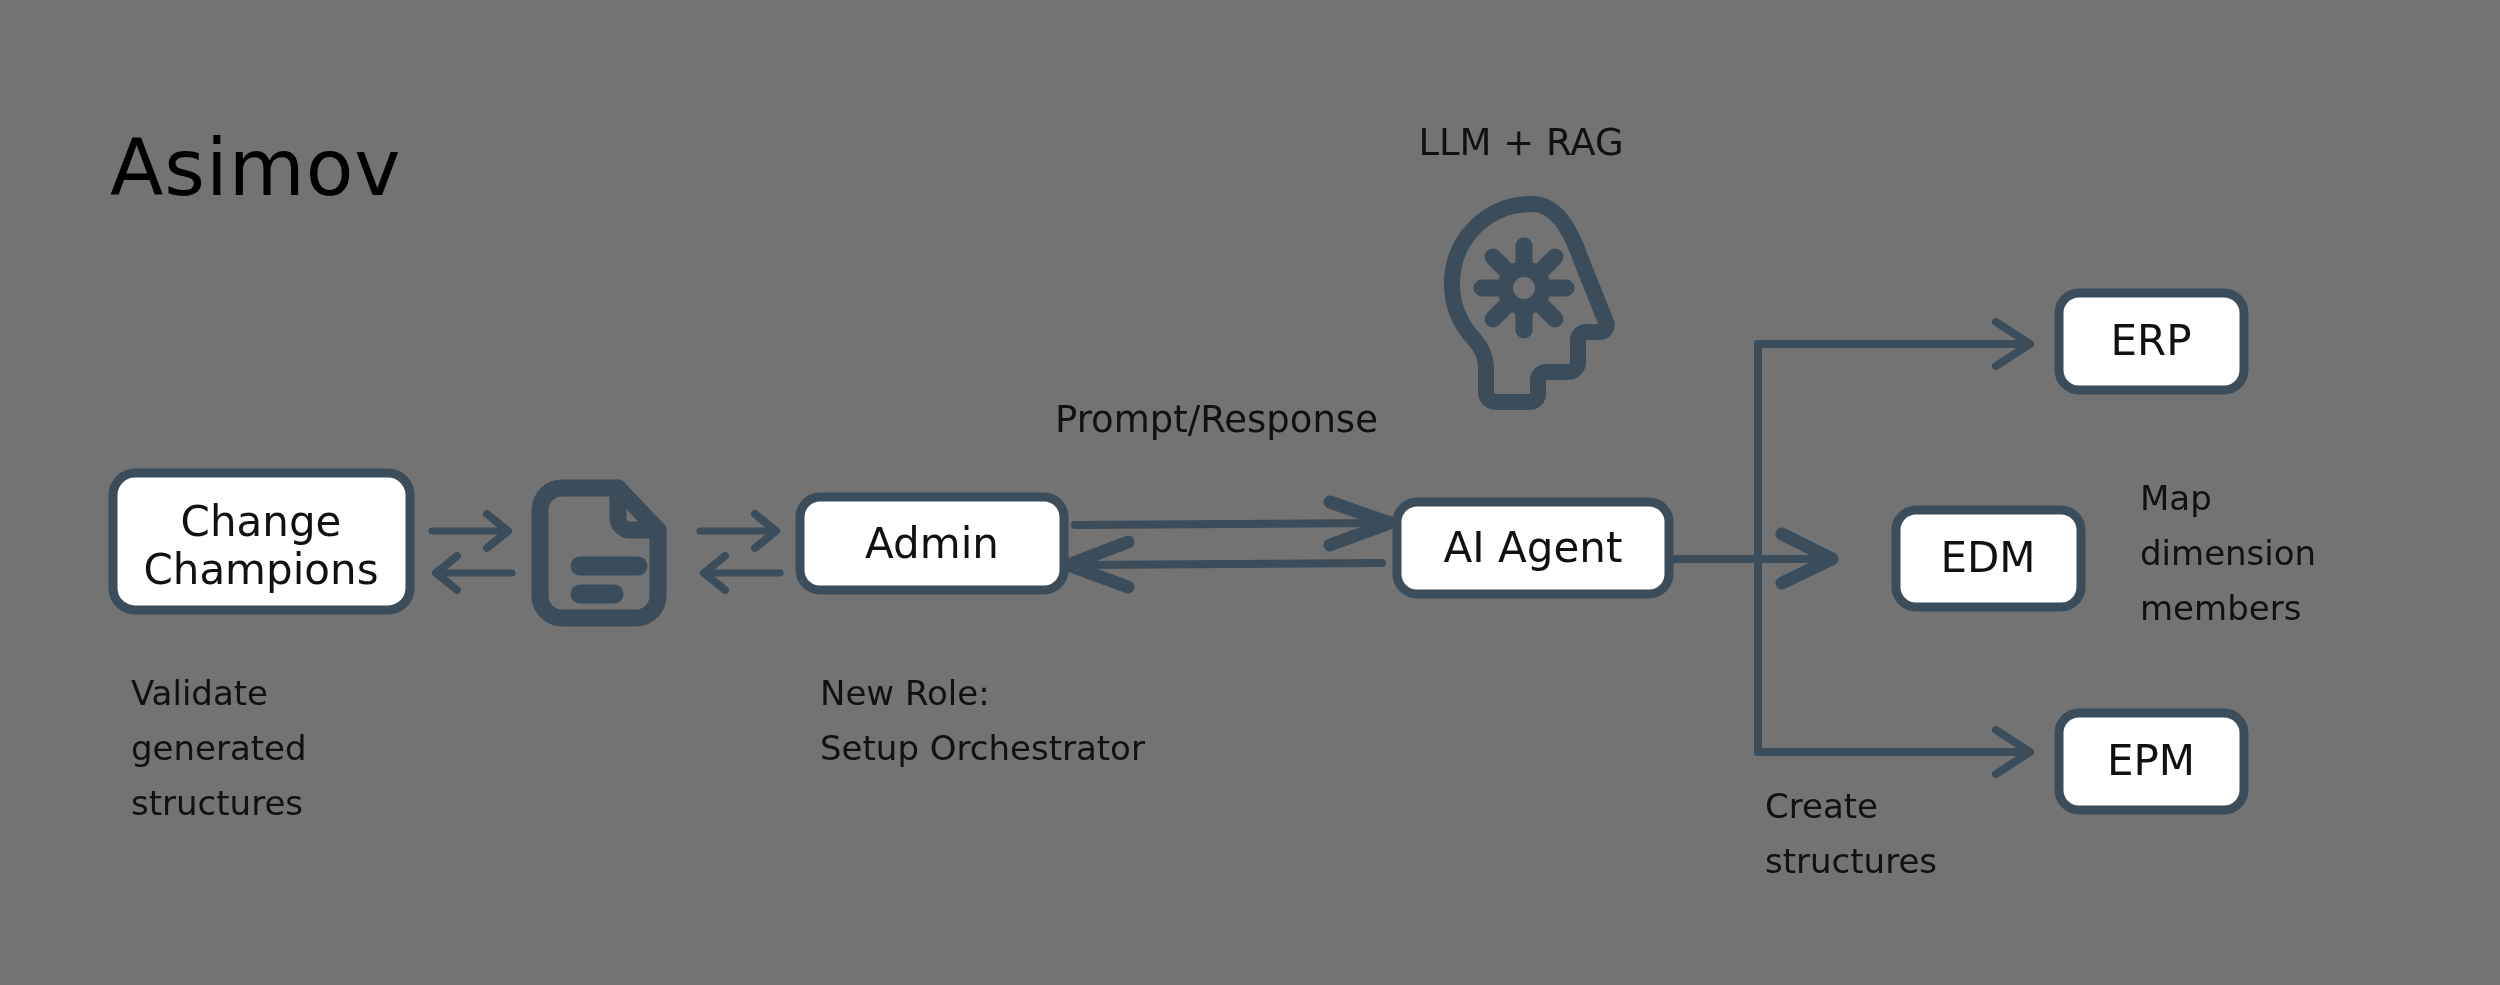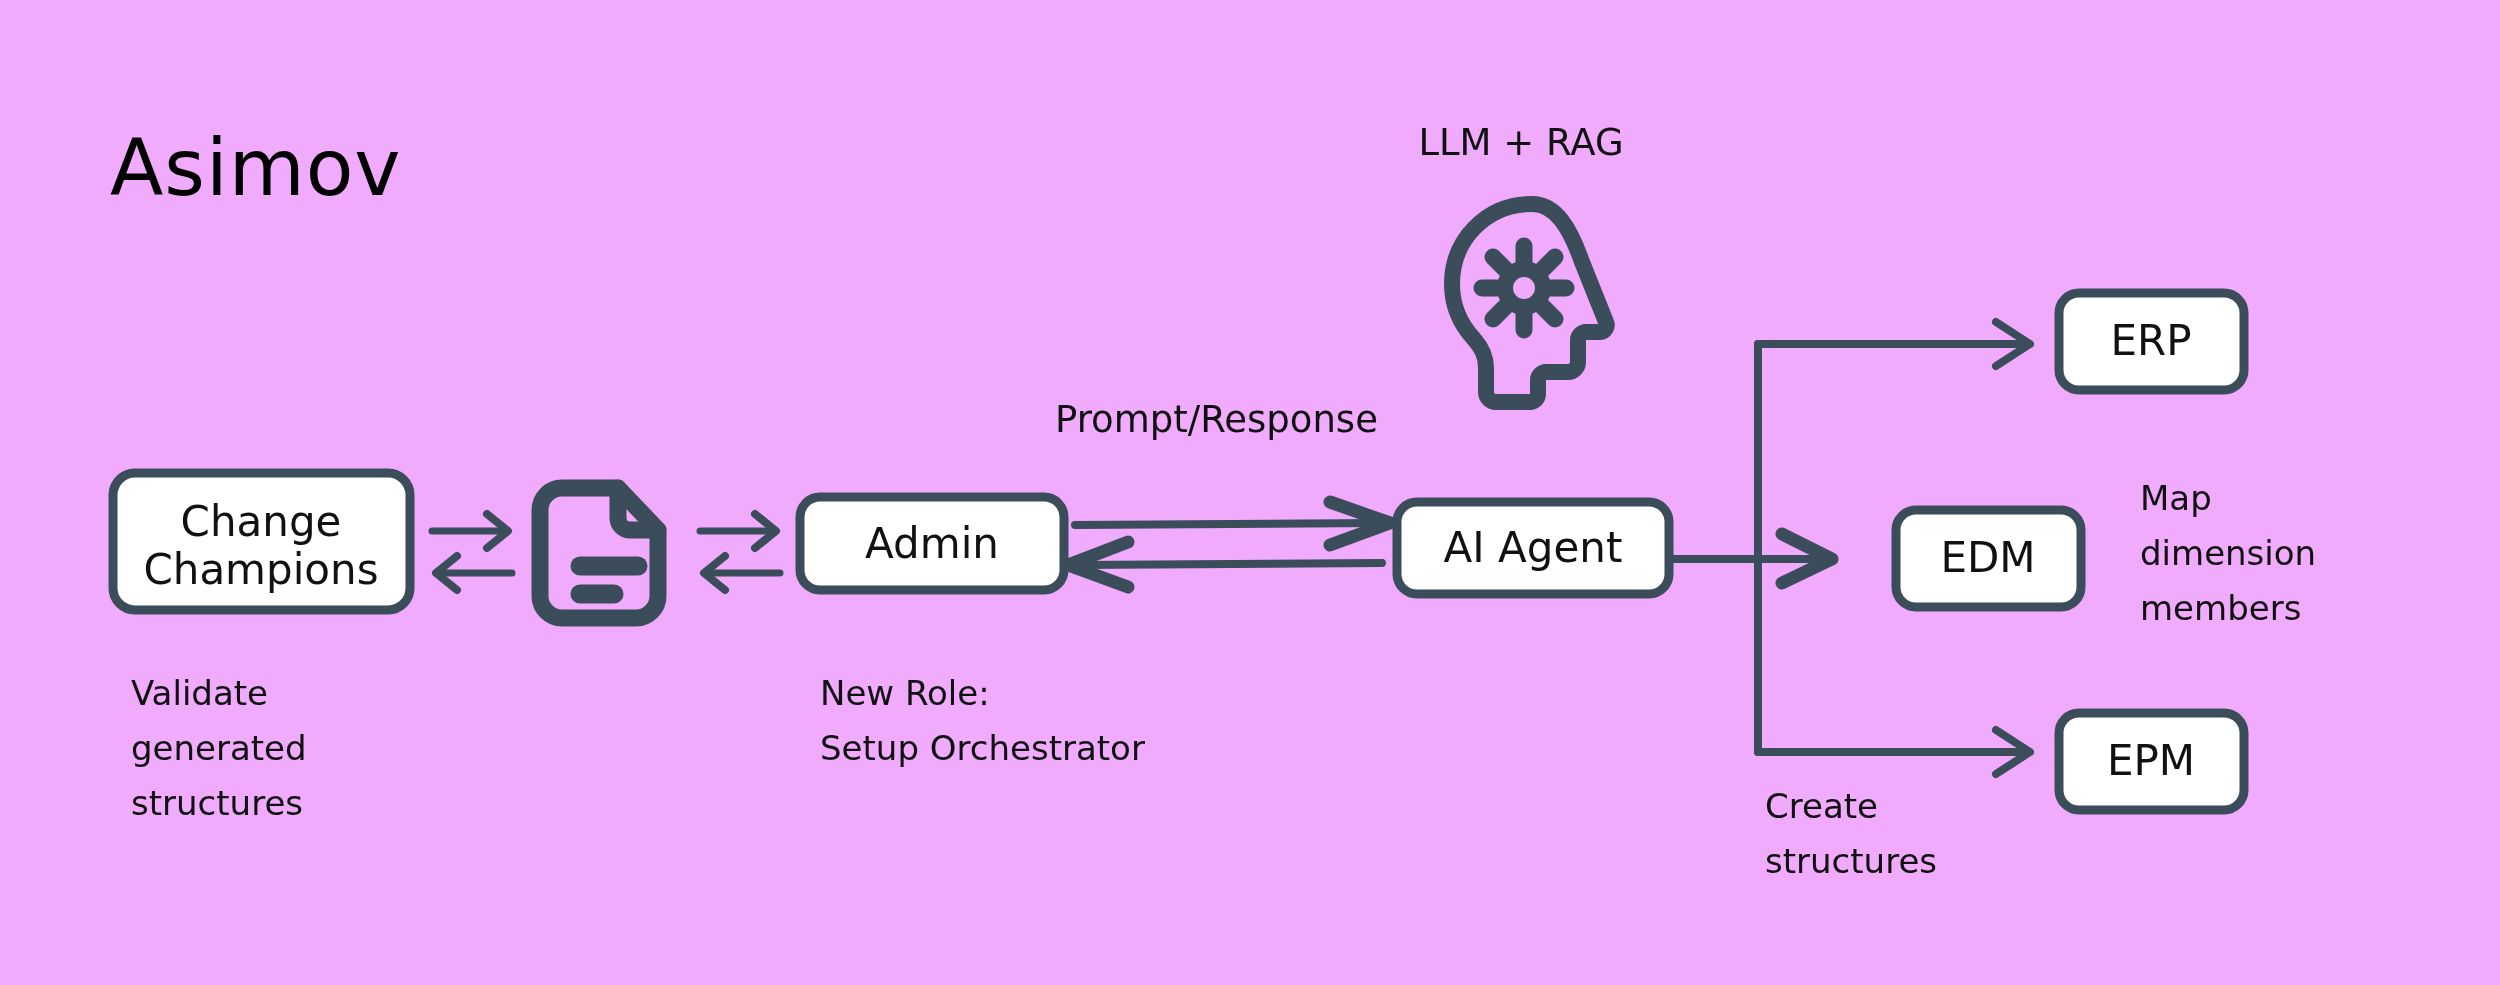--- a/index.html
+++ b/index.html
@@ -14,7 +14,7 @@
     position: relative;
     width: 2500px;
     height: 985px;
-    background: #f0abfc;
+    background: #737373;
     overflow: hidden;
   }
   svg.layer {

